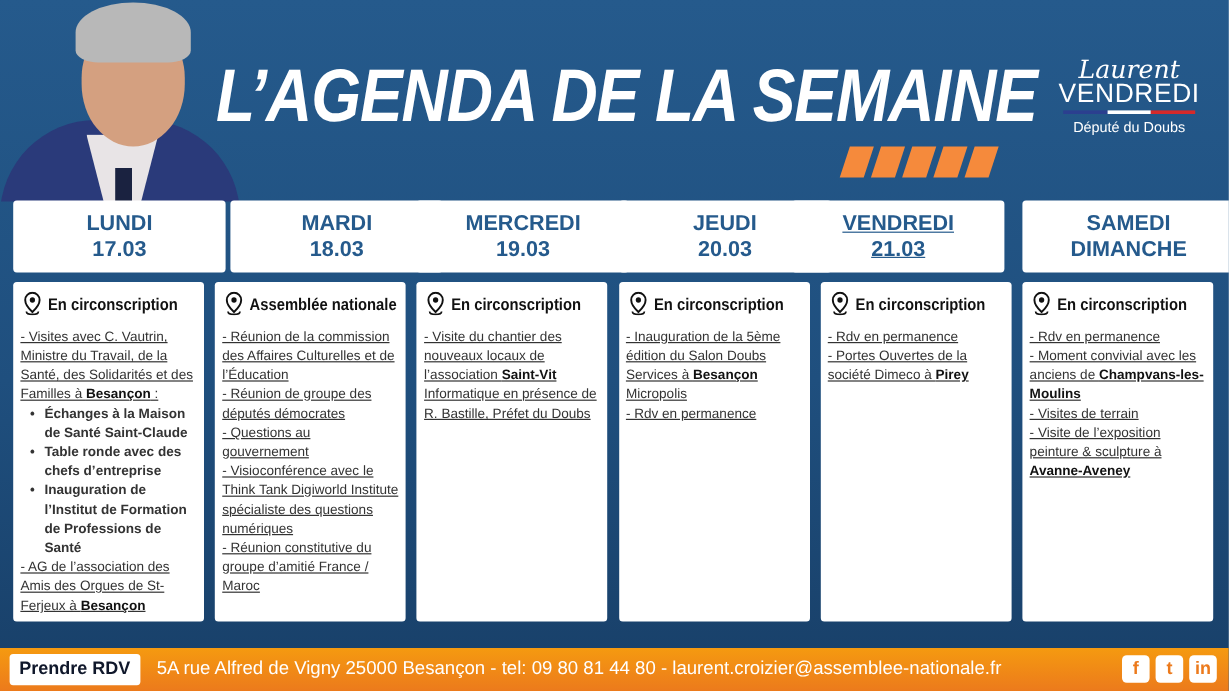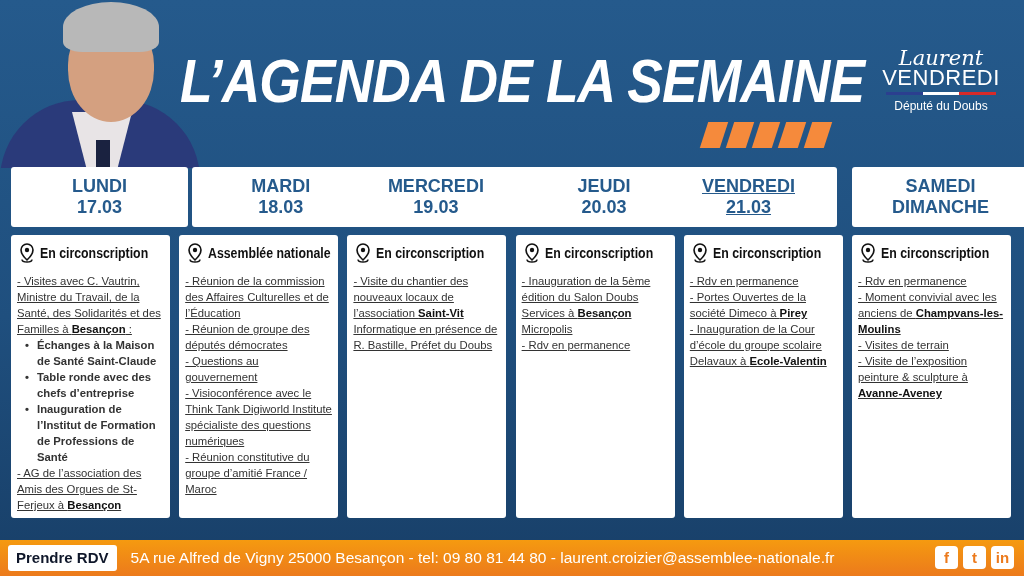--- a/index.html
+++ b/index.html
@@ -231,7 +231,6 @@
       <div class="items">
         <p>- Rdv en permanence</p>
         <p>- Portes Ouvertes de la société Dimeco à <b>Pirey</b></p>
-        <p>- Inauguration de la Cour d’école du groupe scolaire Delavaux à <b>Ecole-Valentin</b></p>
       </div>
     </div>
     <div class="day-header" style="left: 852px;">

